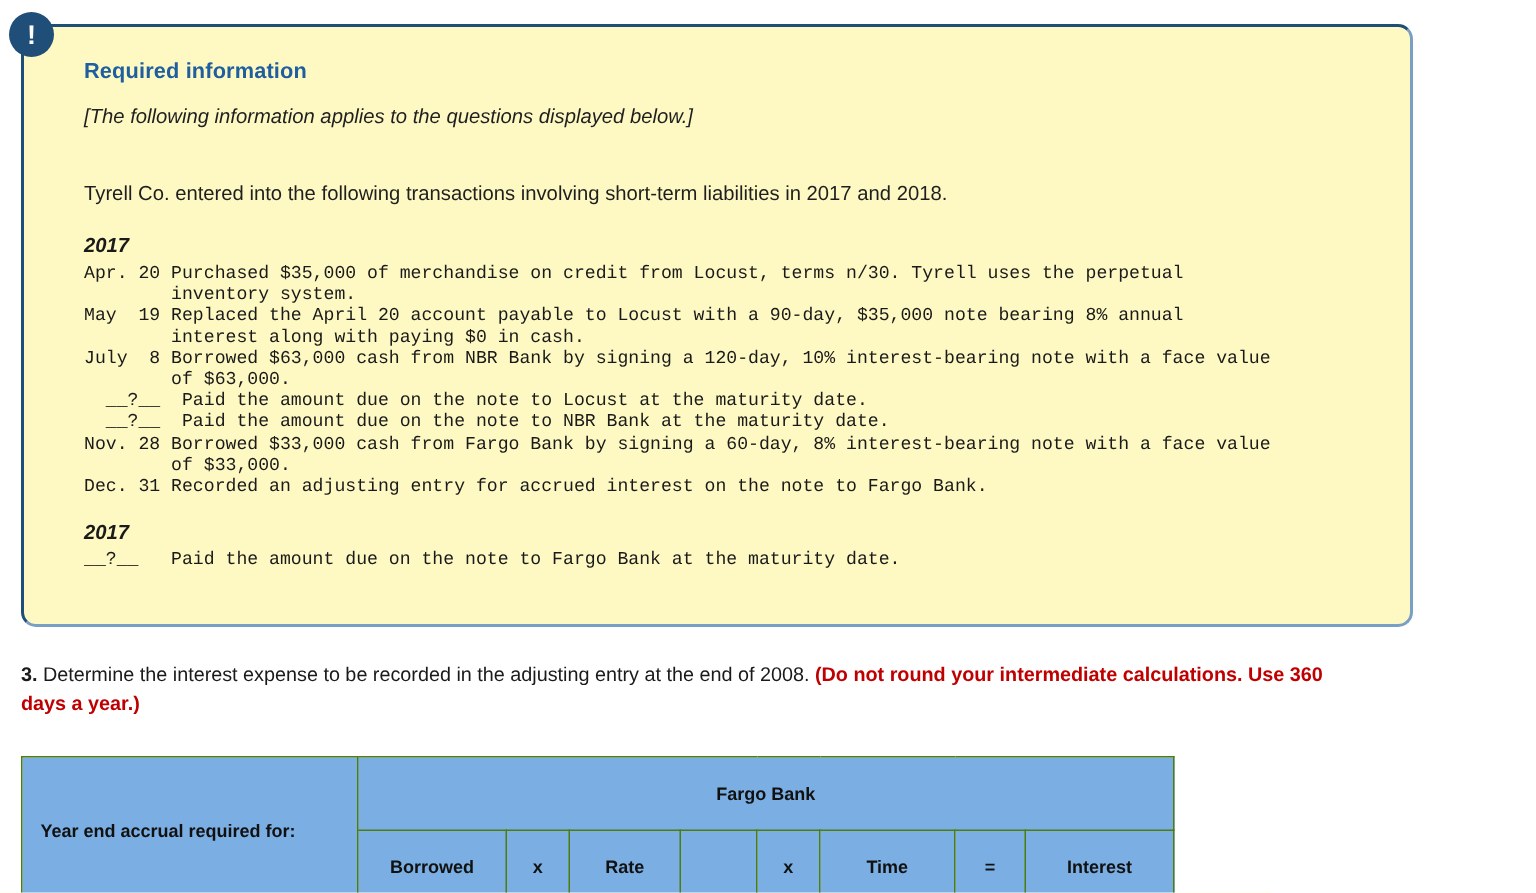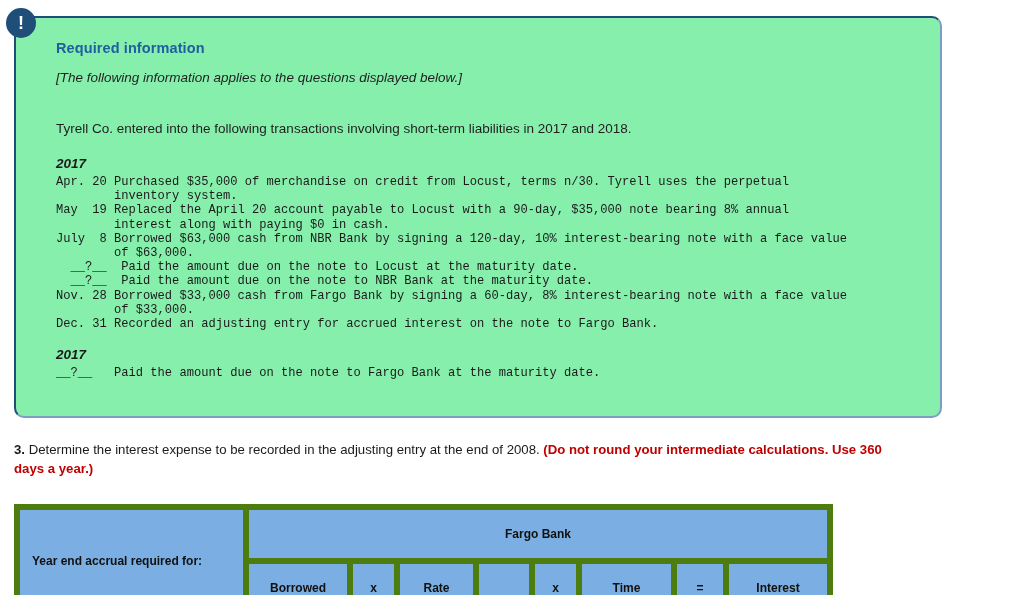--- a/index.html
+++ b/index.html
@@ -28,7 +28,7 @@
     border-right-color: #7a9fc4;
     border-bottom-color: #7a9fc4;
     border-radius: 10px;
-    background: #86efac;
+    background: #fef9c3;
   }
   #alert-icon {
     position: absolute;

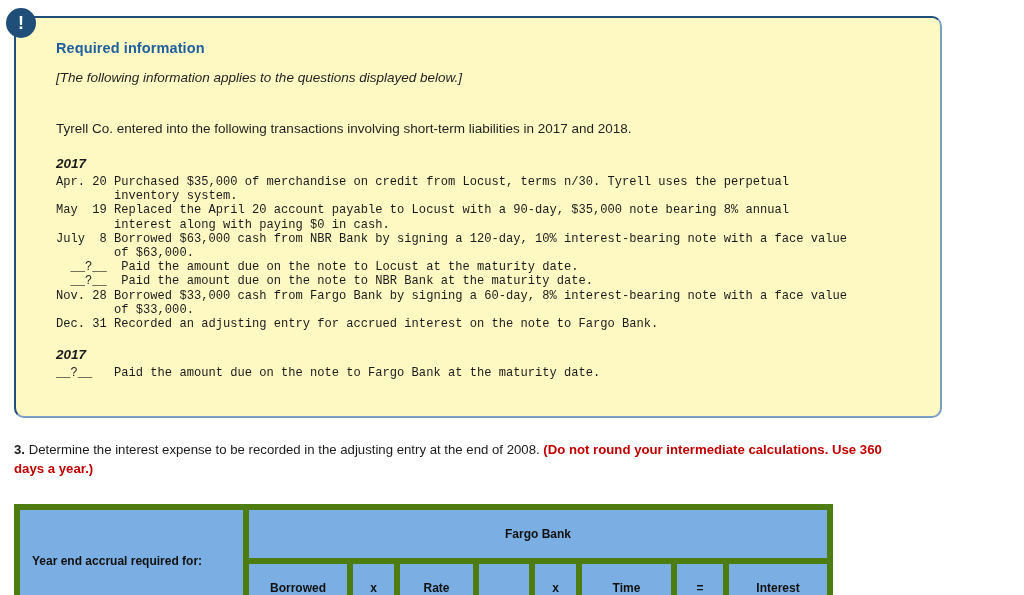--- a/index.html
+++ b/index.html
@@ -115,7 +115,7 @@
     table-layout: fixed;
   }
   #acct-table td, #acct-table th {
-    border: 6px solid #4d7c0f;
+    border: 1px solid #4d7c0f;
     padding: 12px;
     margin: 0;
   }

